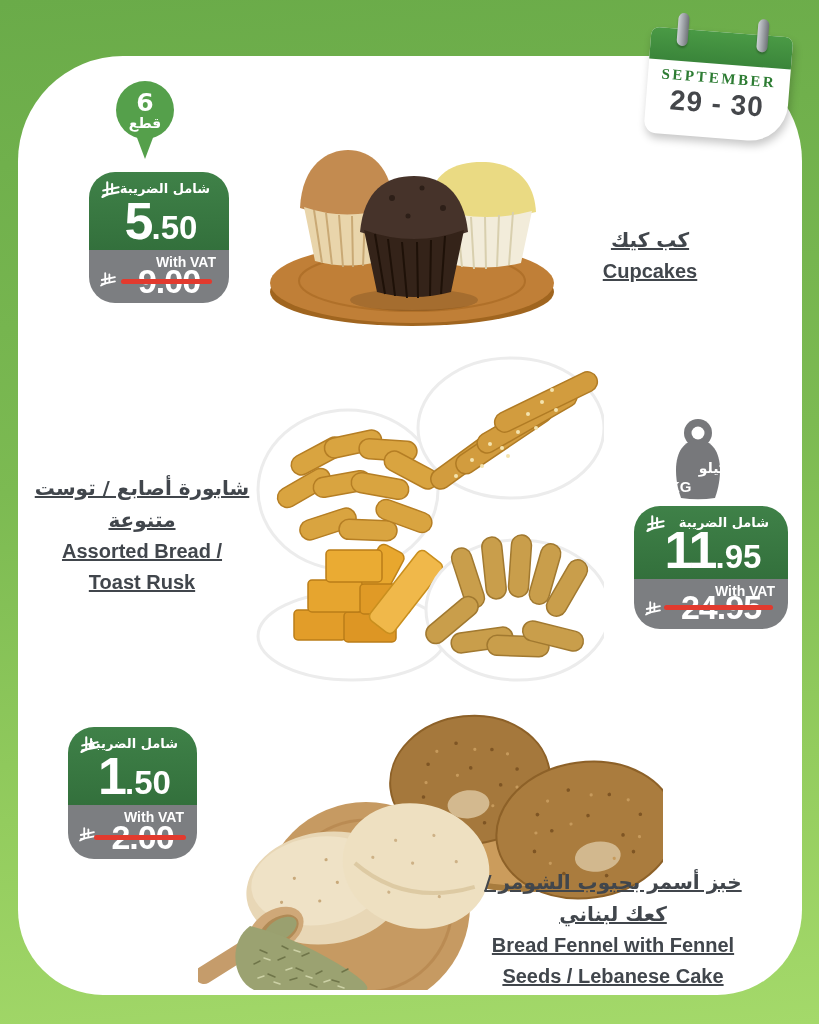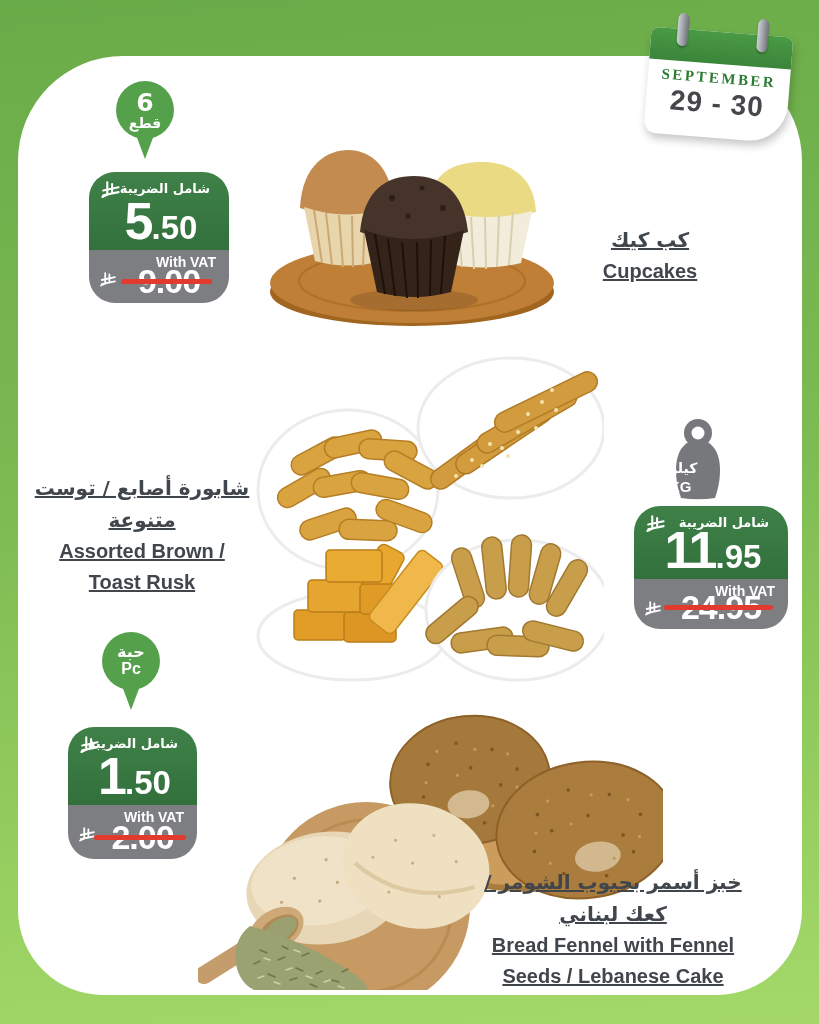--- a/index.html
+++ b/index.html
@@ -66,7 +66,7 @@
   
   .kg-icon{position:absolute;left:669px;top:418px;width:58px;height:86px;color:#fff;}
   .kg-icon svg{position:absolute;inset:0;}
-  .kg-ar{position:absolute;left:0;right:0;top:42px;text-align:left;font-size:14px;font-weight:bold;direction:rtl;}
+  .kg-ar{position:absolute;left:0;right:0;top:42px;text-align:right;font-size:14px;font-weight:bold;direction:rtl;}
   .kg-en{position:absolute;left:0;right:0;top:60px;font-size:15px;font-weight:bold;
        font-family:"Liberation Sans",sans-serif;}
 

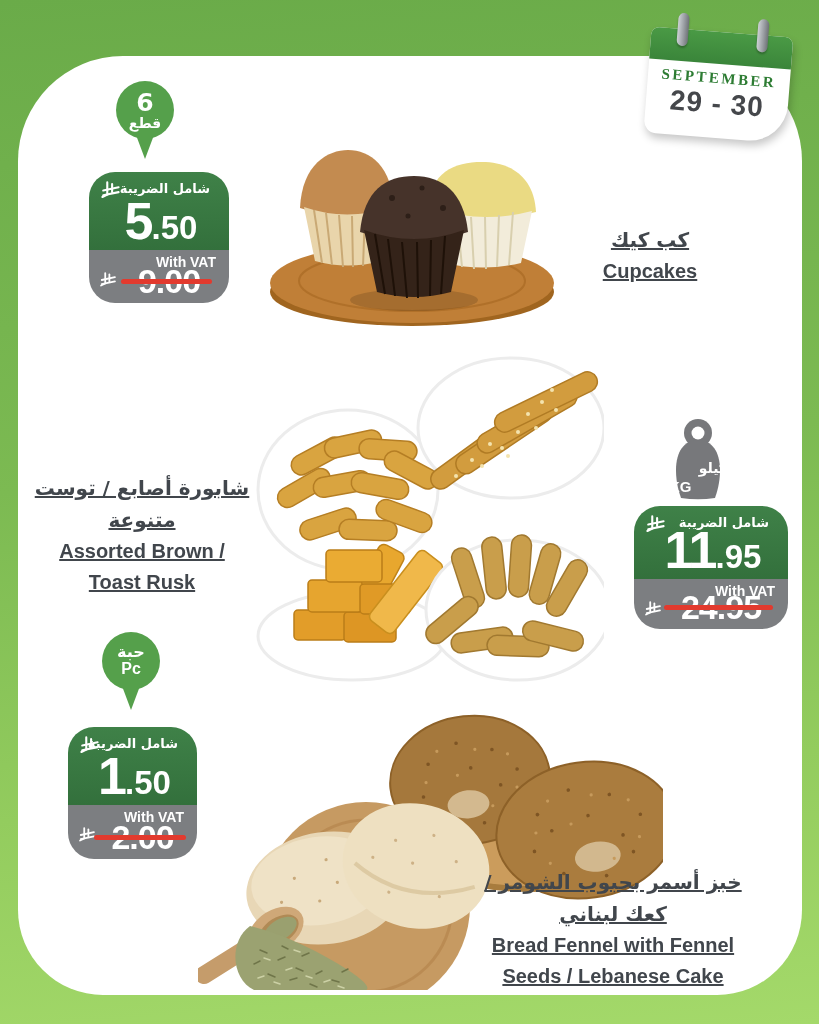--- a/index.html
+++ b/index.html
@@ -222,7 +222,7 @@
   <div class="nameblock" style="left:28px;top:472px;width:228px;">
     <div class="ar">شابورة أصابع / توست</div>
     <div class="ar">متنوعة</div>
-    <div class="en">Assorted Brown /</div>
+    <div class="en">Assorted Bread /</div>
     <div class="en">Toast Rusk</div>
   </div>
 

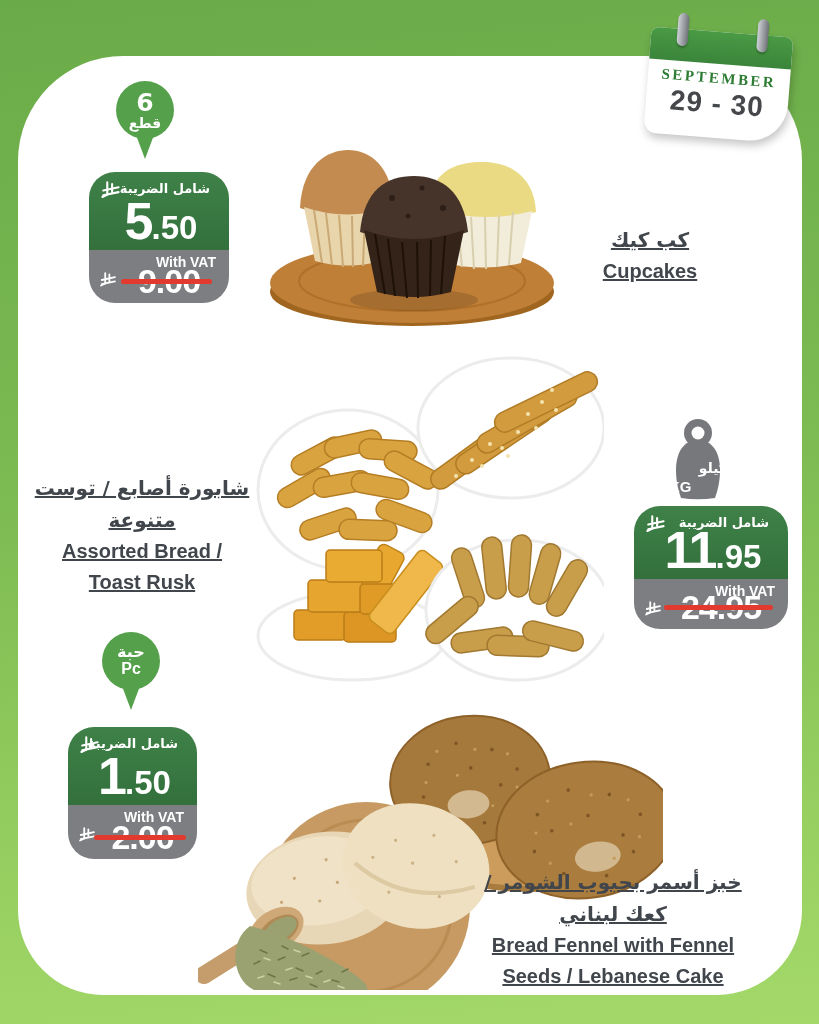--- a/index.html
+++ b/index.html
@@ -267,10 +267,6 @@
     </div>
   </div>
 
-  <div class="balloon" style="left:102px;top:632px;">
-    <span class="b-small" style="font-size:16px;">حبة</span>
-    <span class="b-small" style="font-size:16px;font-family:'Liberation Sans',sans-serif;">Pc</span>
-  </div>
 
   <div class="pcard" style="left:68px;top:727px;width:129px;height:132px;">
     <div class="pc-top">

